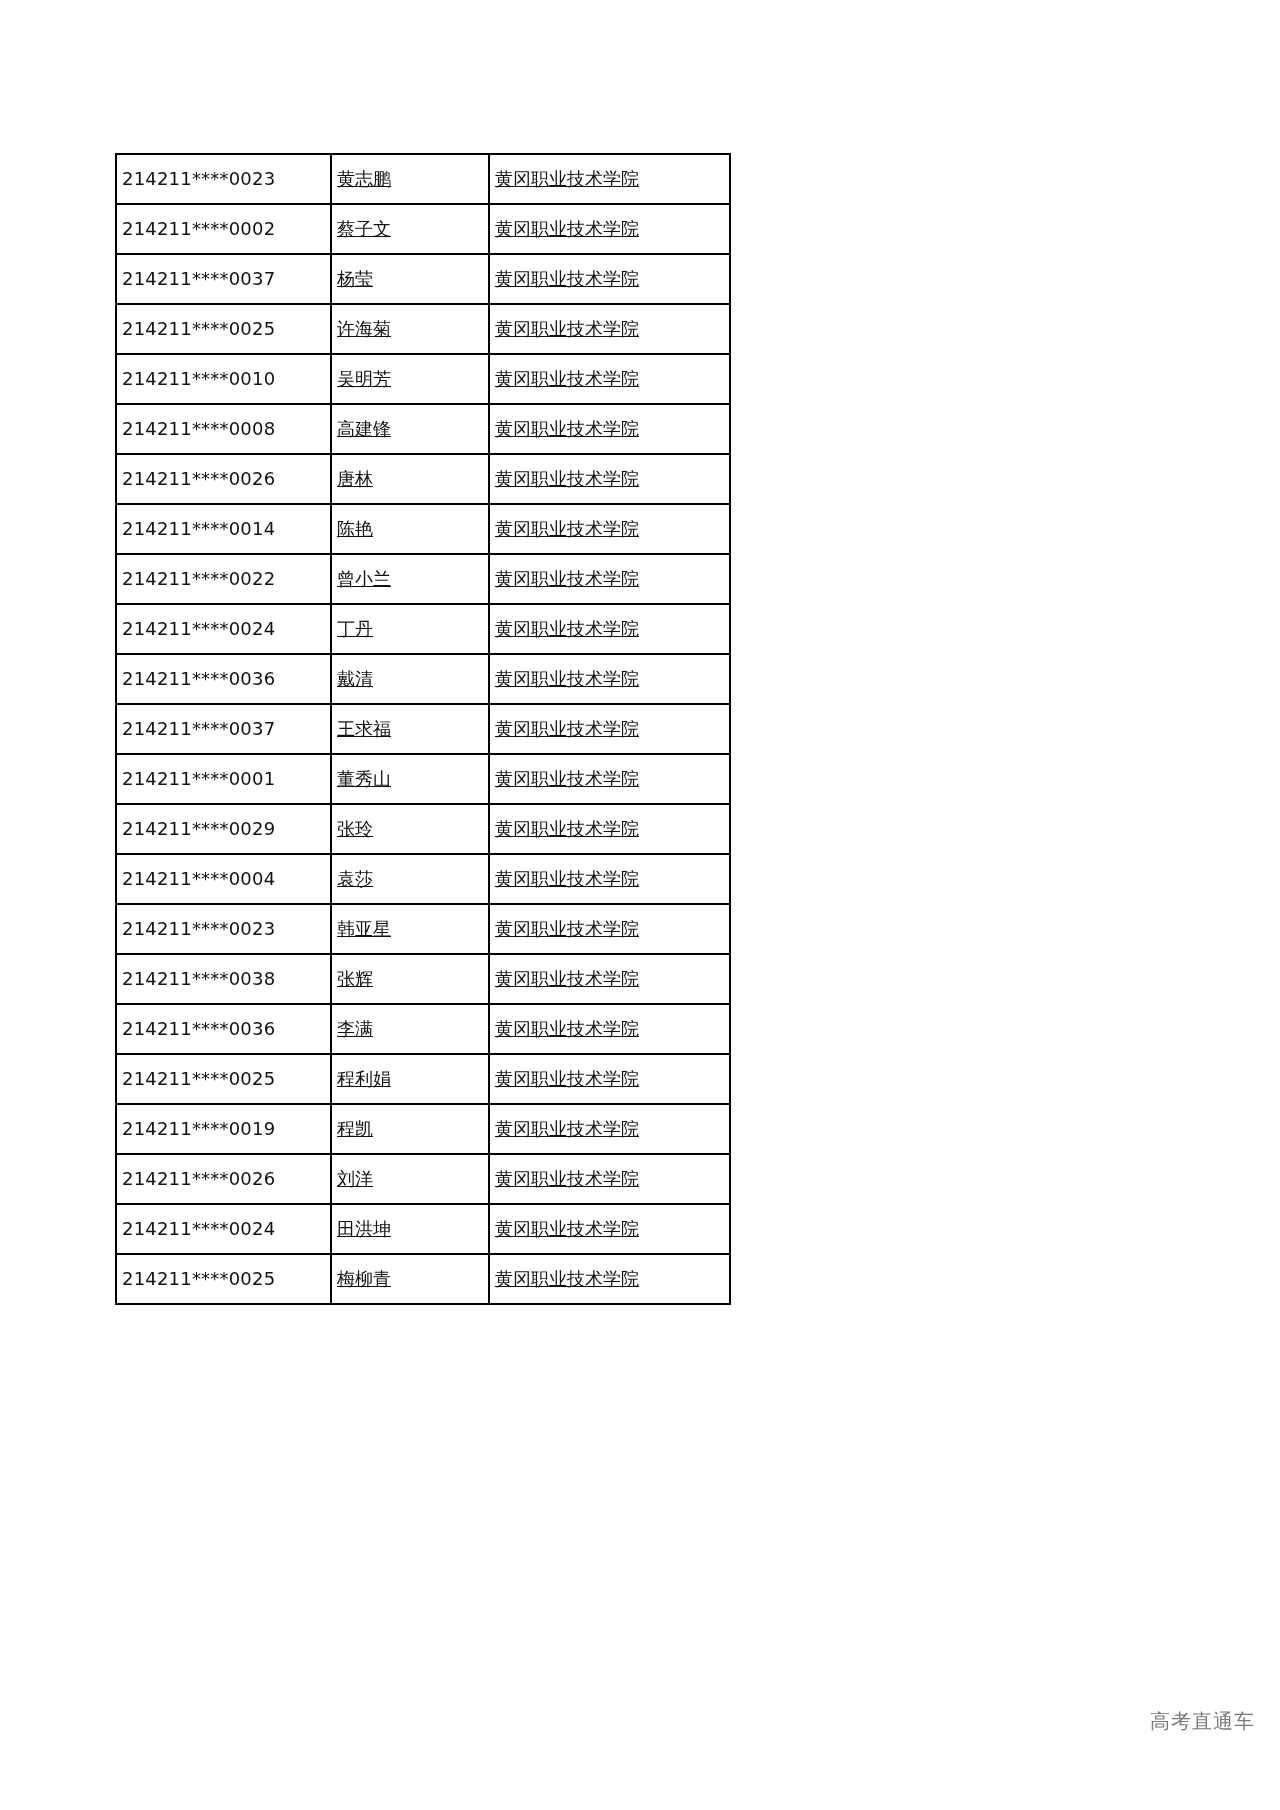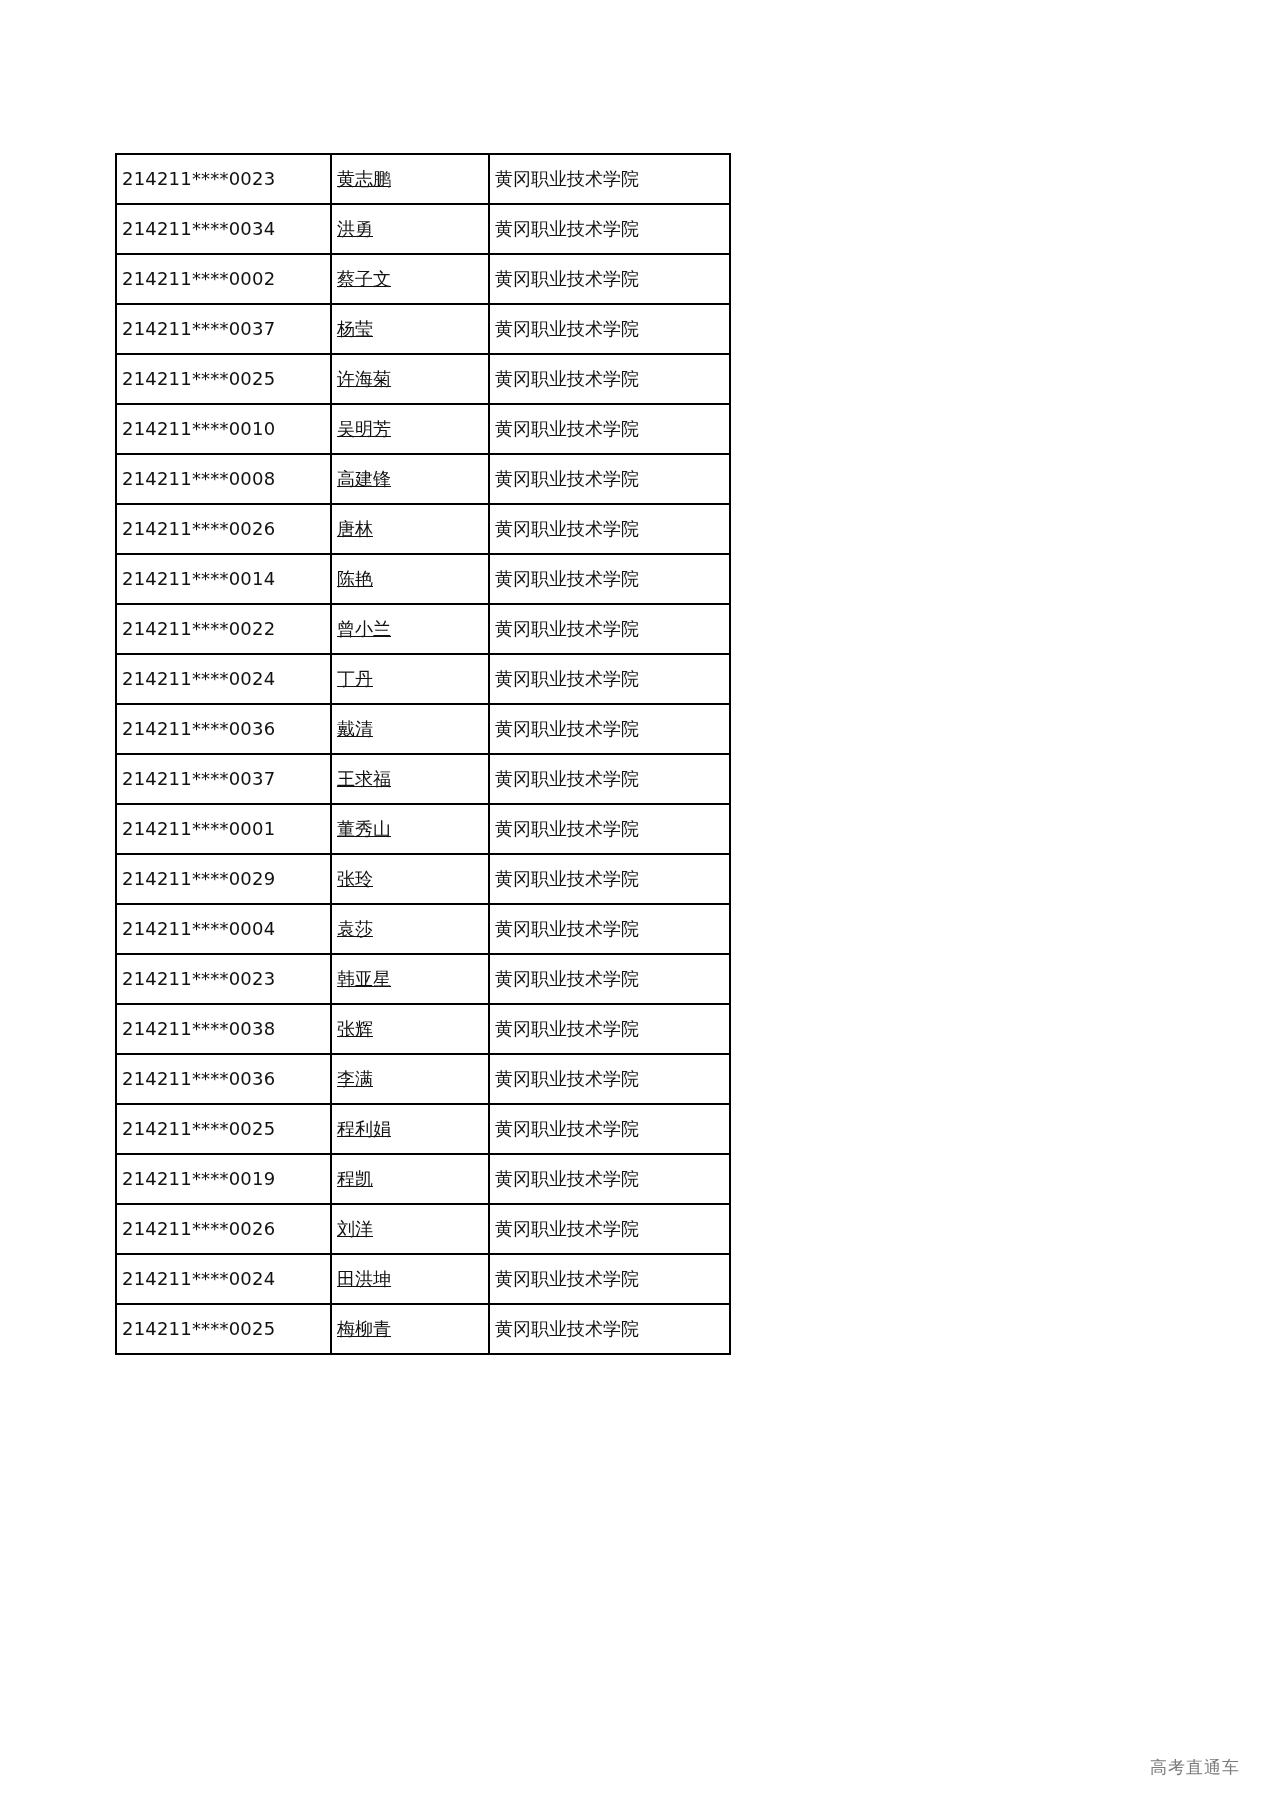--- a/index.html
+++ b/index.html
@@ -12,7 +12,7 @@
                     font-size:18px; line-height:48px; white-space:nowrap; vertical-align:middle; }
   td.c-id { width:208px; letter-spacing:0.2px; }
   td.c-name { width:151px;text-decoration:underline; }
-  td.c-school { width:234px; }
+  td.c-school { width:234px;text-decoration:underline; }
   .watermark { position:absolute; left:1150px; top:1756px; font-size:17px; color:#7a7a7a;
                letter-spacing:1px; }
 </style>

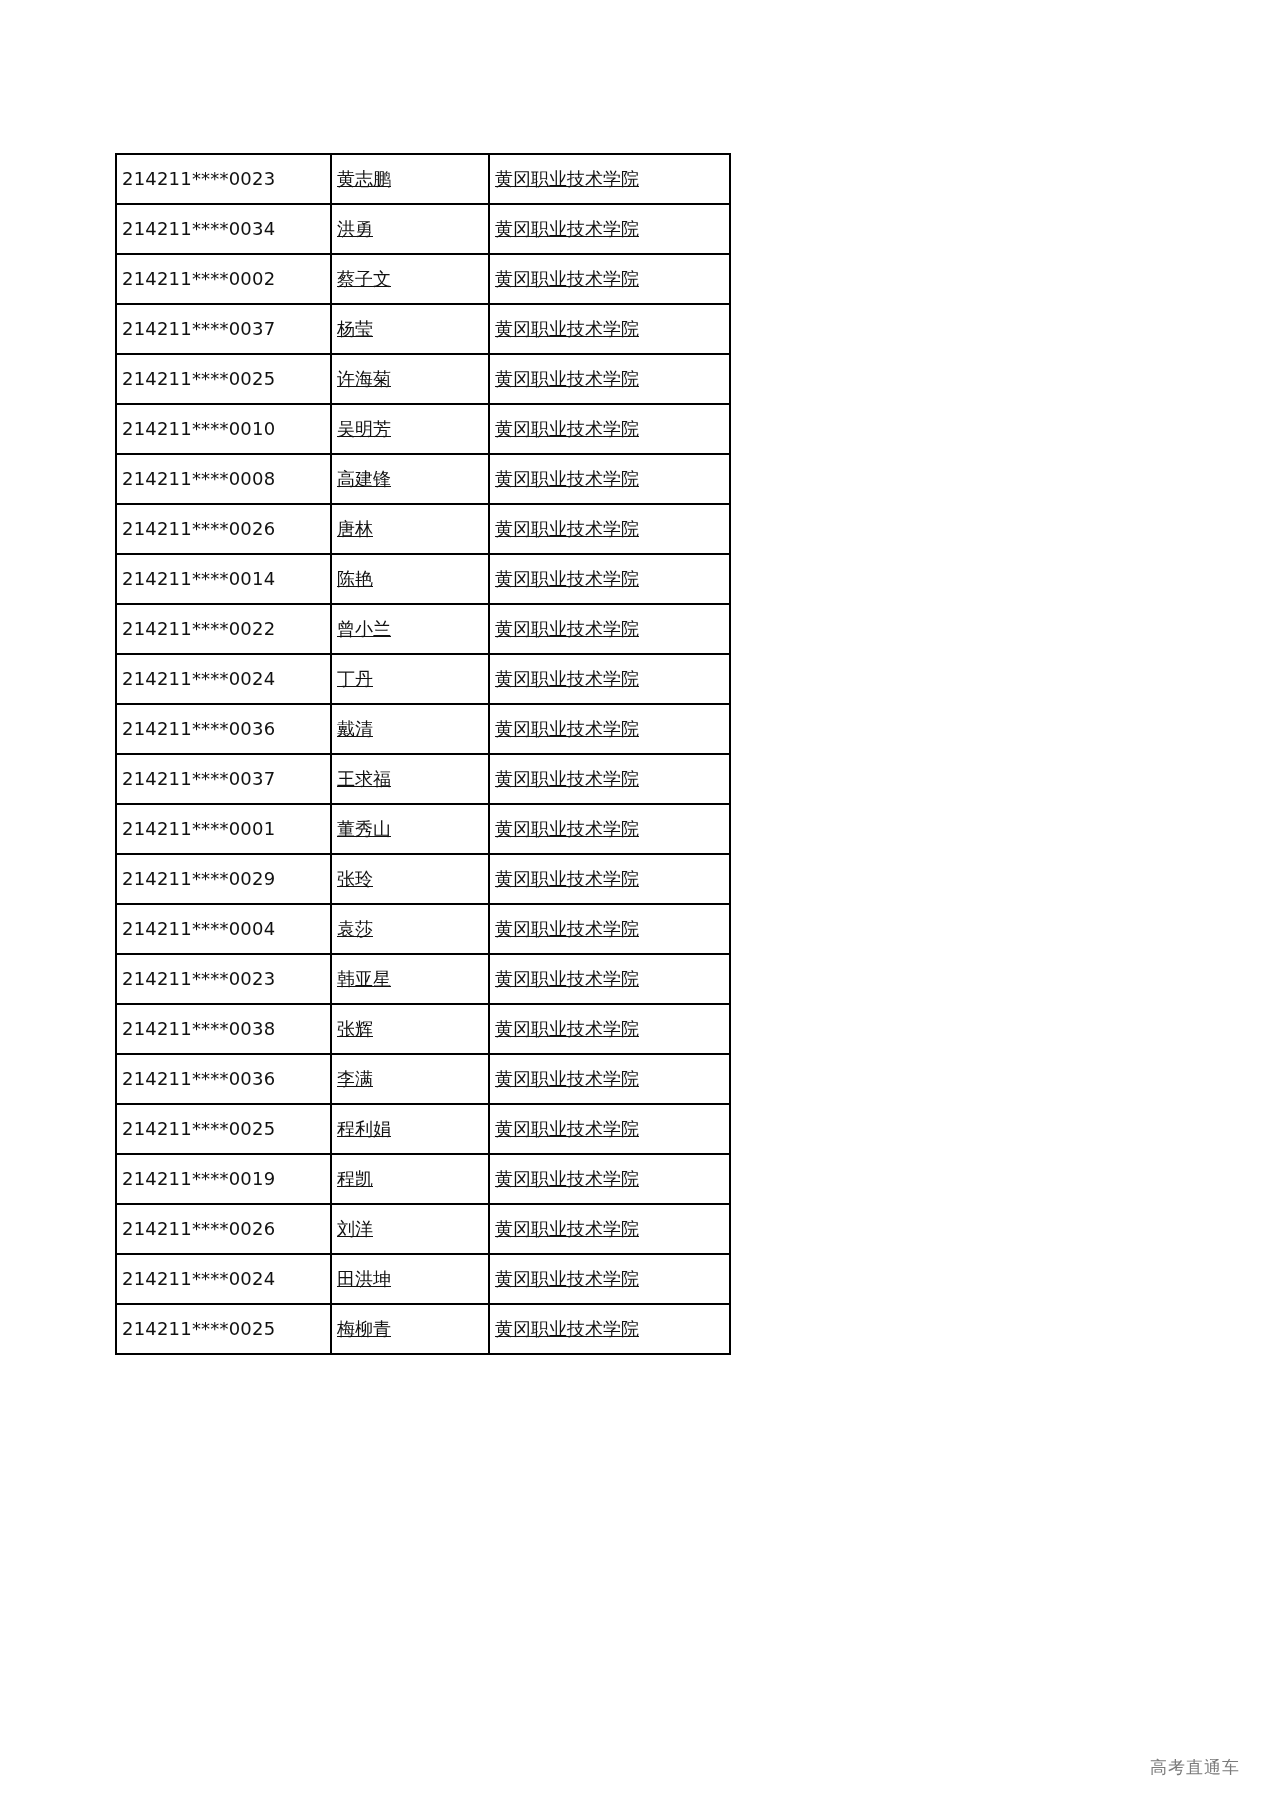--- a/index.html
+++ b/index.html
@@ -25,11 +25,6 @@
         <tr>
           <td class="c-id">214211****0023</td>
           <td class="c-name">黄志鹏</td>
-          <td class="c-school">黄冈职业技术学院</td>
-        </tr>
-        <tr>
-          <td class="c-id">214211****0034</td>
-          <td class="c-name">洪勇</td>
           <td class="c-school">黄冈职业技术学院</td>
         </tr>
         <tr>

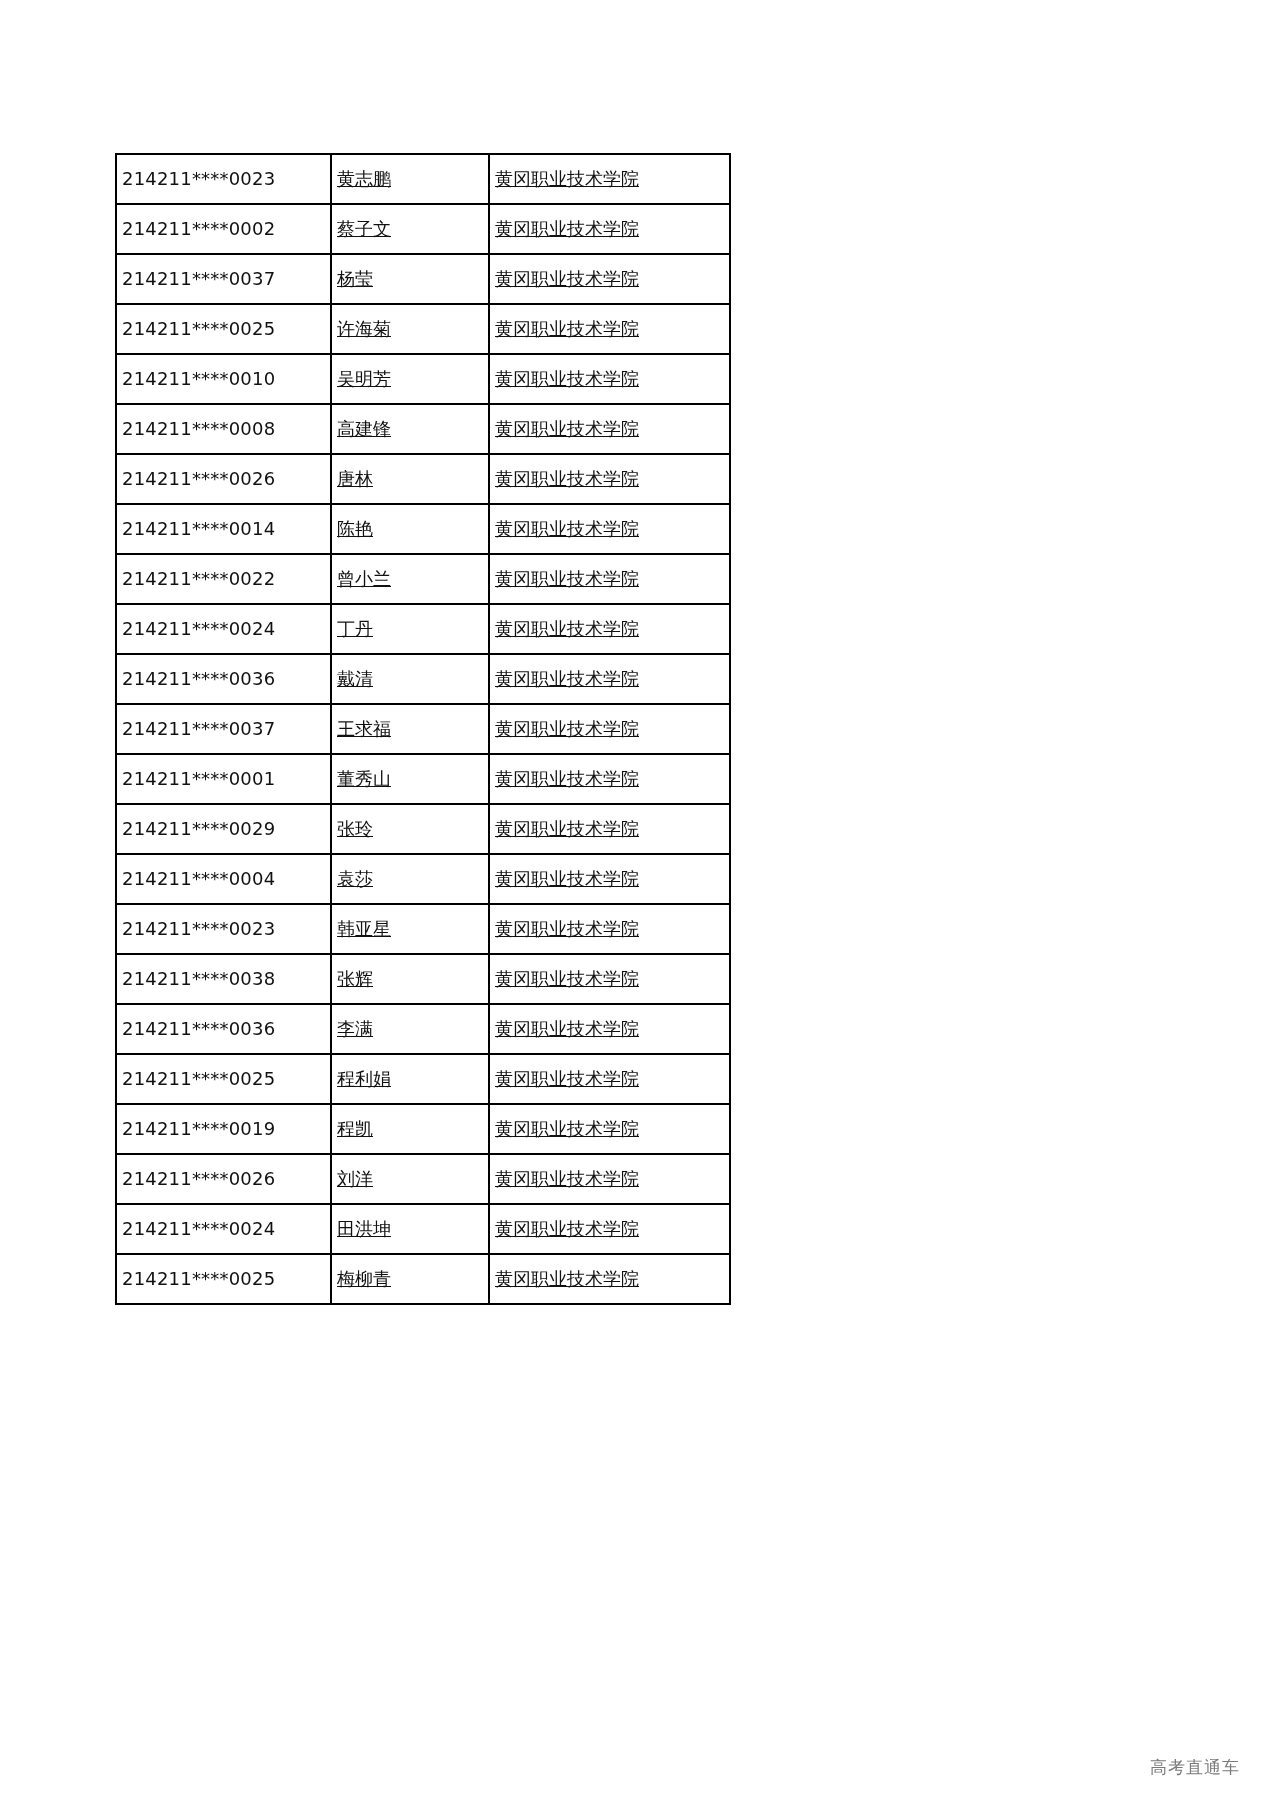--- a/index.html
+++ b/index.html
@@ -13,7 +13,7 @@
   td.c-id { width:208px; letter-spacing:0.2px; }
   td.c-name { width:151px;text-decoration:underline; }
   td.c-school { width:234px;text-decoration:underline; }
-  .watermark { position:absolute; left:1150px; top:1756px; font-size:17px; color:#7a7a7a;
+  .watermark { position:absolute; left:1150px; top:1708px; font-size:20px; color:#7a7a7a;
                letter-spacing:1px; }
 </style>
 </head>

